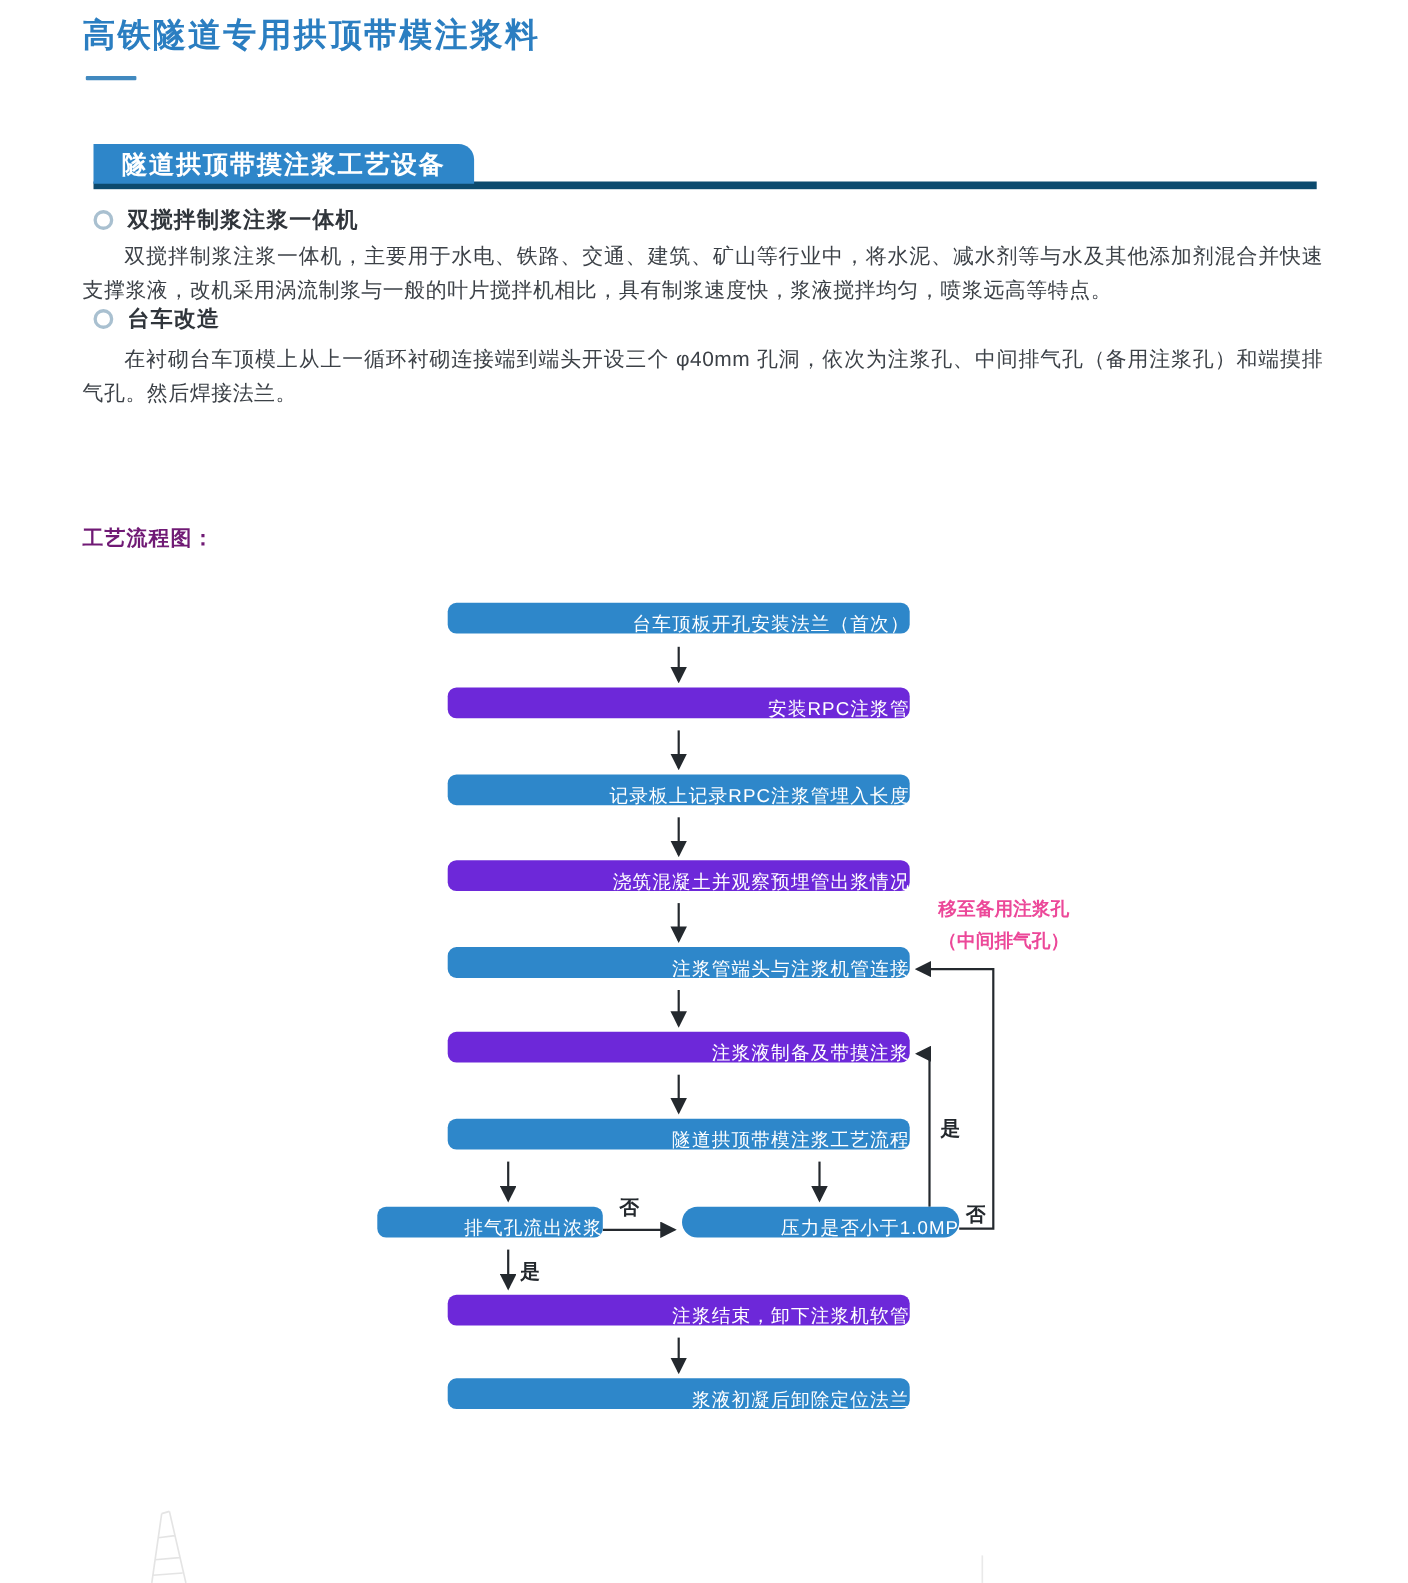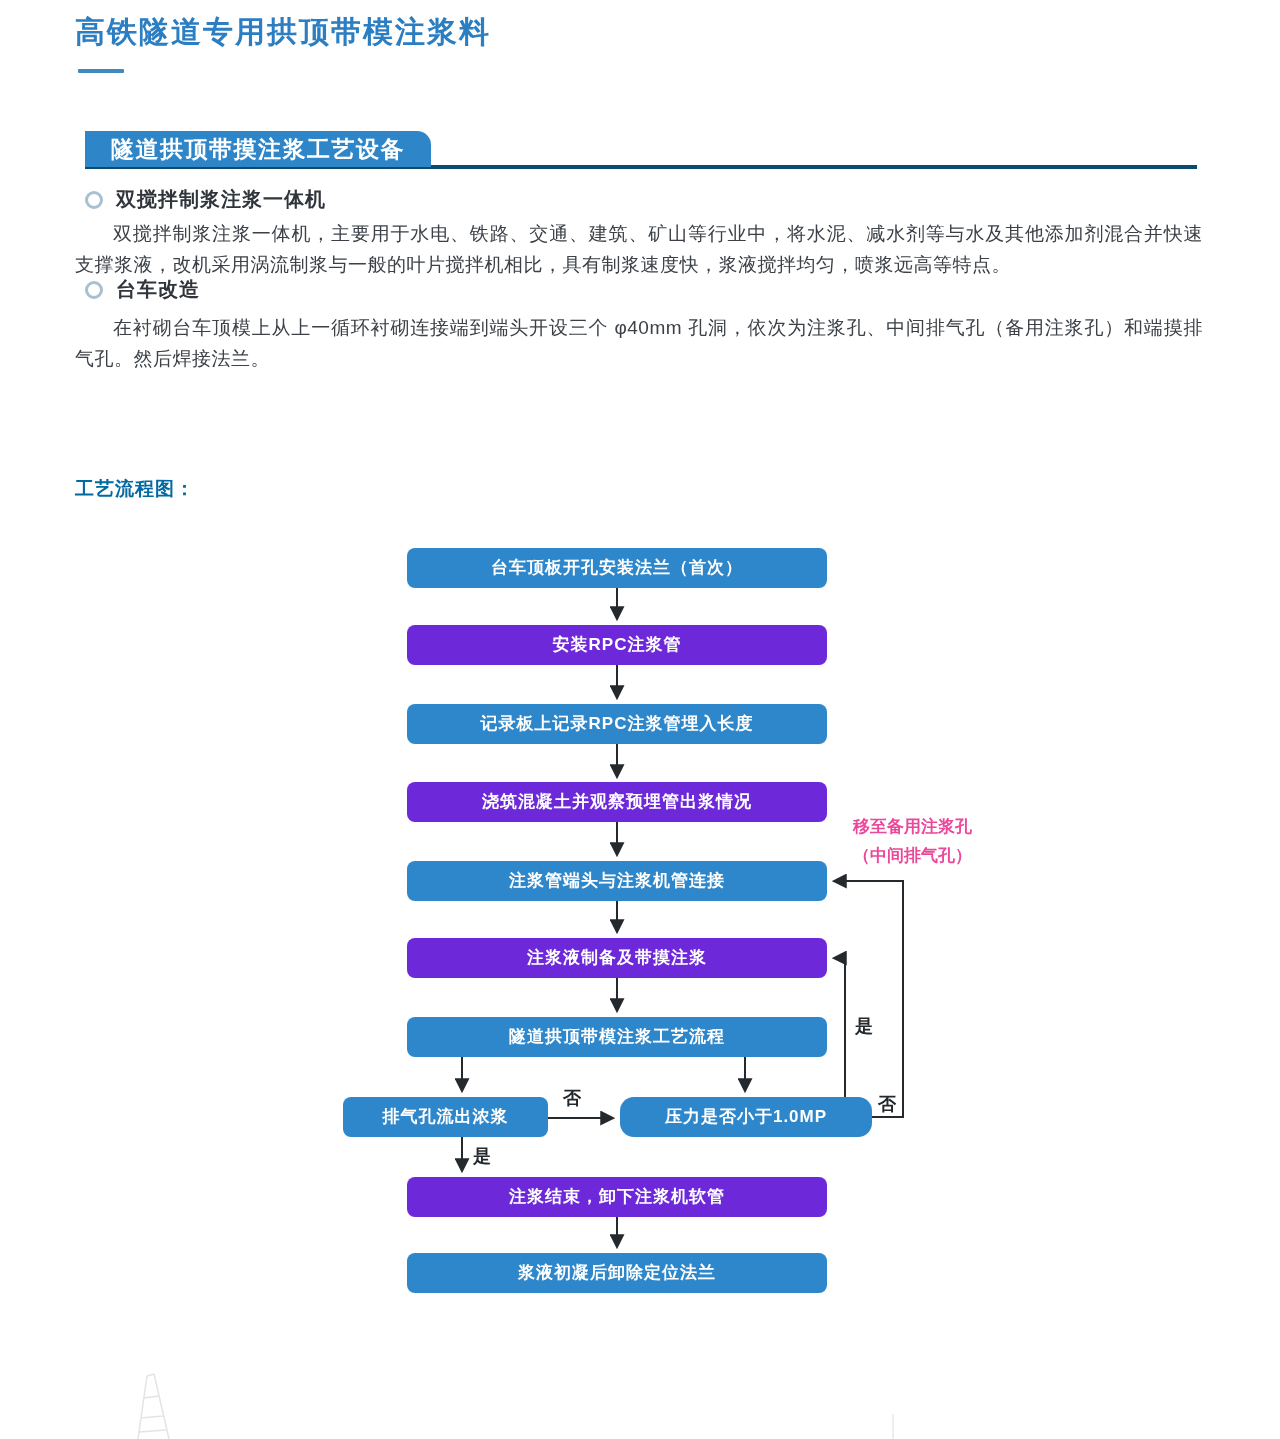--- a/index.html
+++ b/index.html
@@ -17,7 +17,7 @@
   .title-dash{left:78px;top:69px;width:46px;height:4px;background:#4189bf;border-radius:1px;}
 
   
-  .header-row{left:85px;width:1112px;height:34px;border-bottom:4px solid #0c4a6e;}
+  .header-row{left:85px;width:1112px;height:34px;border-bottom:7px solid #0c4a6e;}
   .header-tab{
     position:absolute;left:0;top:0;height:36px;line-height:36px;
     background:#2e86c9;color:#ffffff;font-size:23px;font-weight:bold;

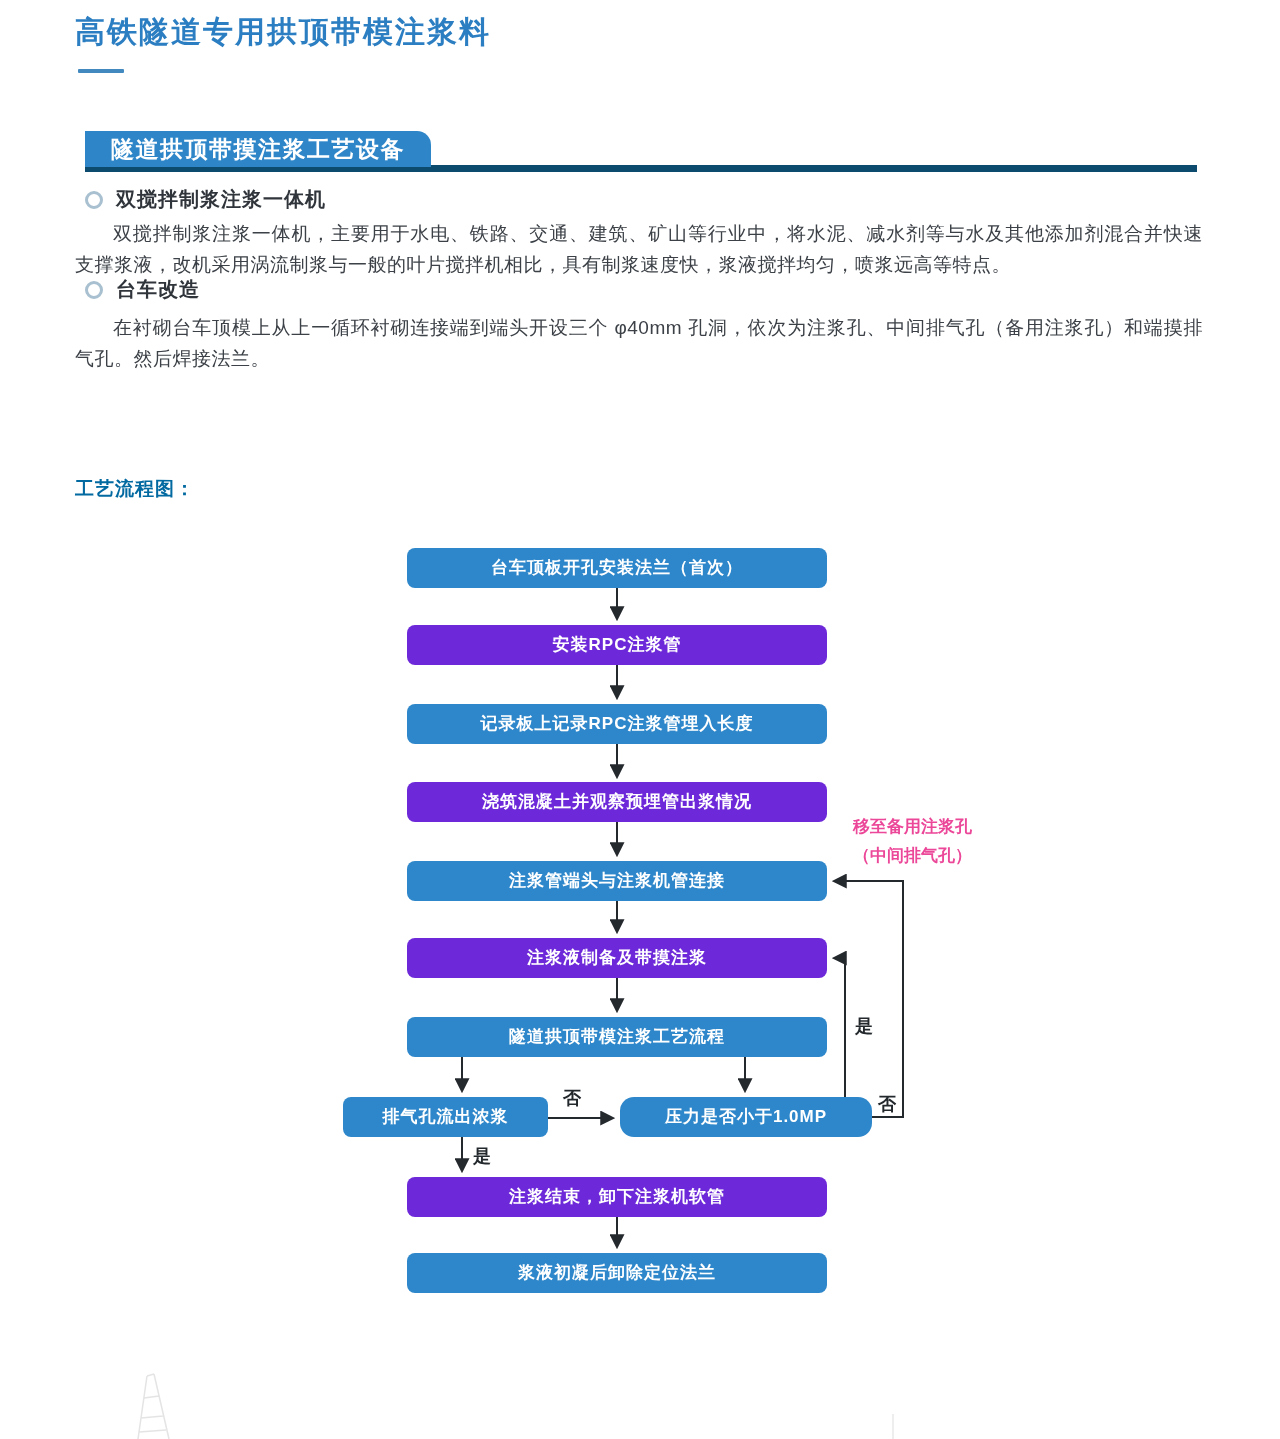--- a/index.html
+++ b/index.html
@@ -32,7 +32,7 @@
     left:75px;width:1128px;font-size:19px;line-height:31px;color:#3c4147;
     text-align:justify;text-indent:2em;letter-spacing:0.5px;
   }
-  .caption{left:75px;font-size:19px;font-weight:bold;color:#0369a1;letter-spacing:1px;}
+  .caption{left:75px;font-size:19px;font-weight:bold;color:#701a75;letter-spacing:1px;}
 
   
   .node{

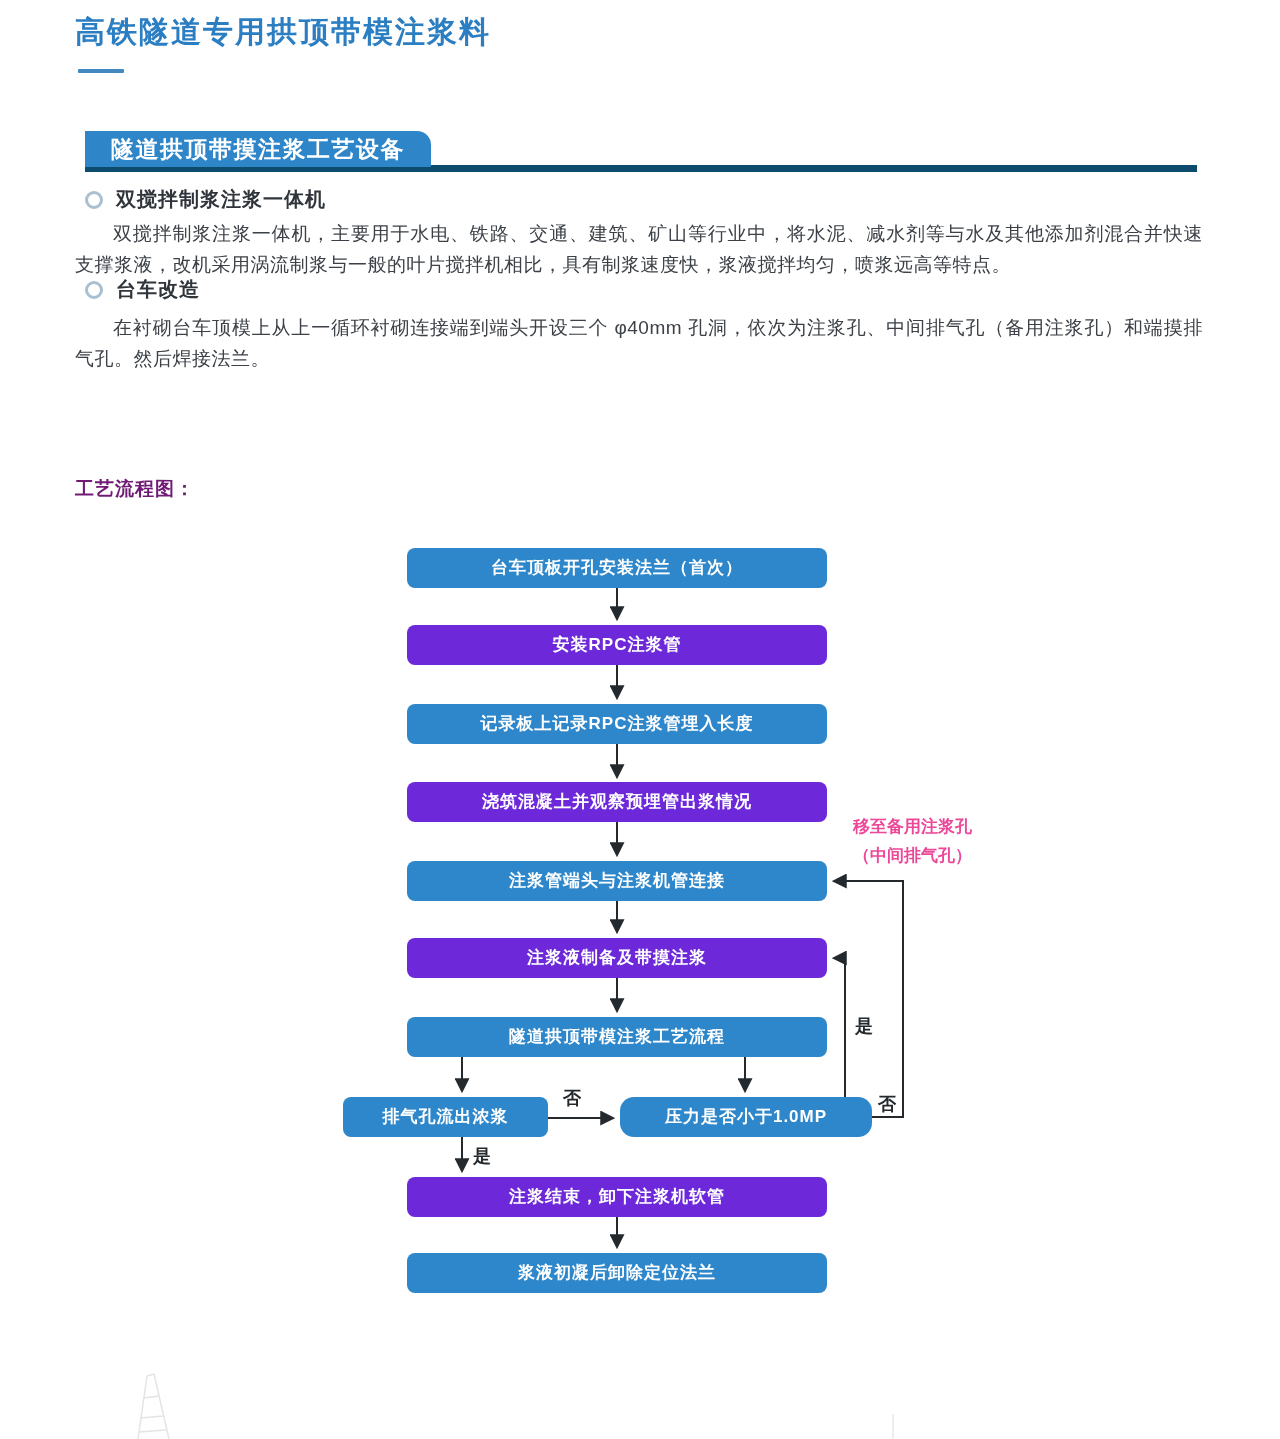--- a/index.html
+++ b/index.html
@@ -36,8 +36,8 @@
 
   
   .node{
-    position:absolute;height:40px;line-height:40px;text-align:center;
-    color:#ffffff;font-size:17px;letter-spacing:1px;border-radius:8px;white-space:nowrap;font-weight:bold;
+    position:absolute;height:28px;line-height:40px;text-align:right;
+    color:#ffffff;font-size:17px;letter-spacing:1px;border-radius:8px;white-space:nowrap;
   }
   .node.blue{background:#2e87ca;}
   .node.gray{background:#6d28d9;}

